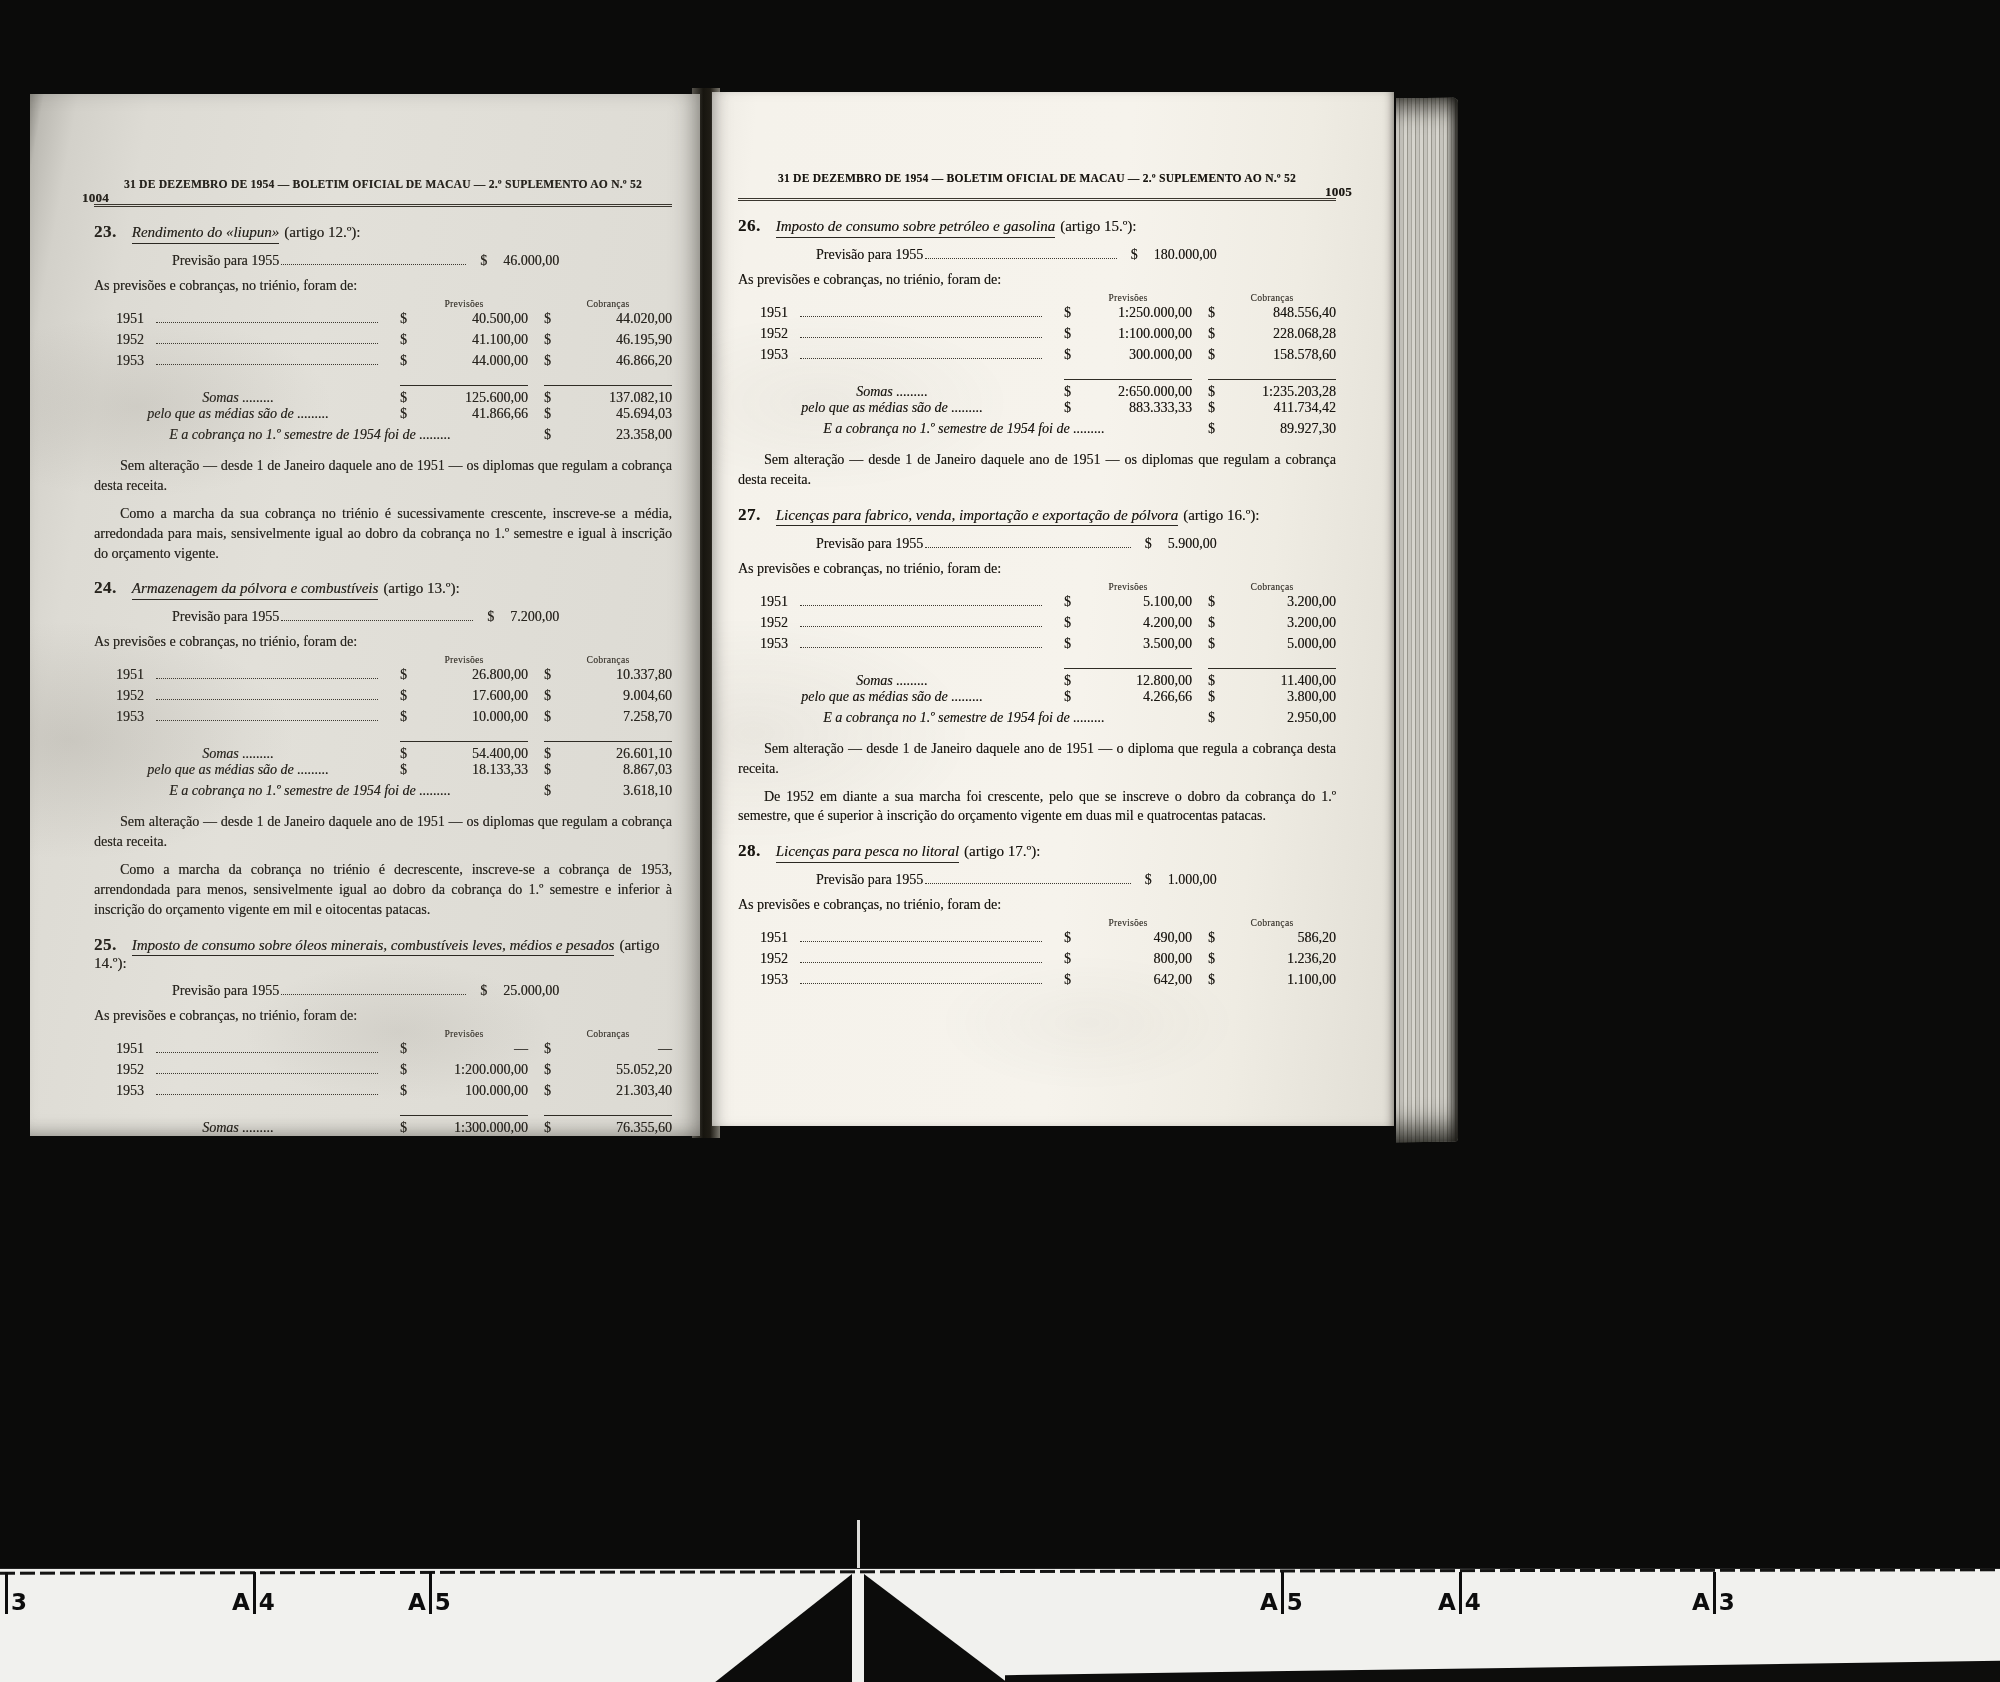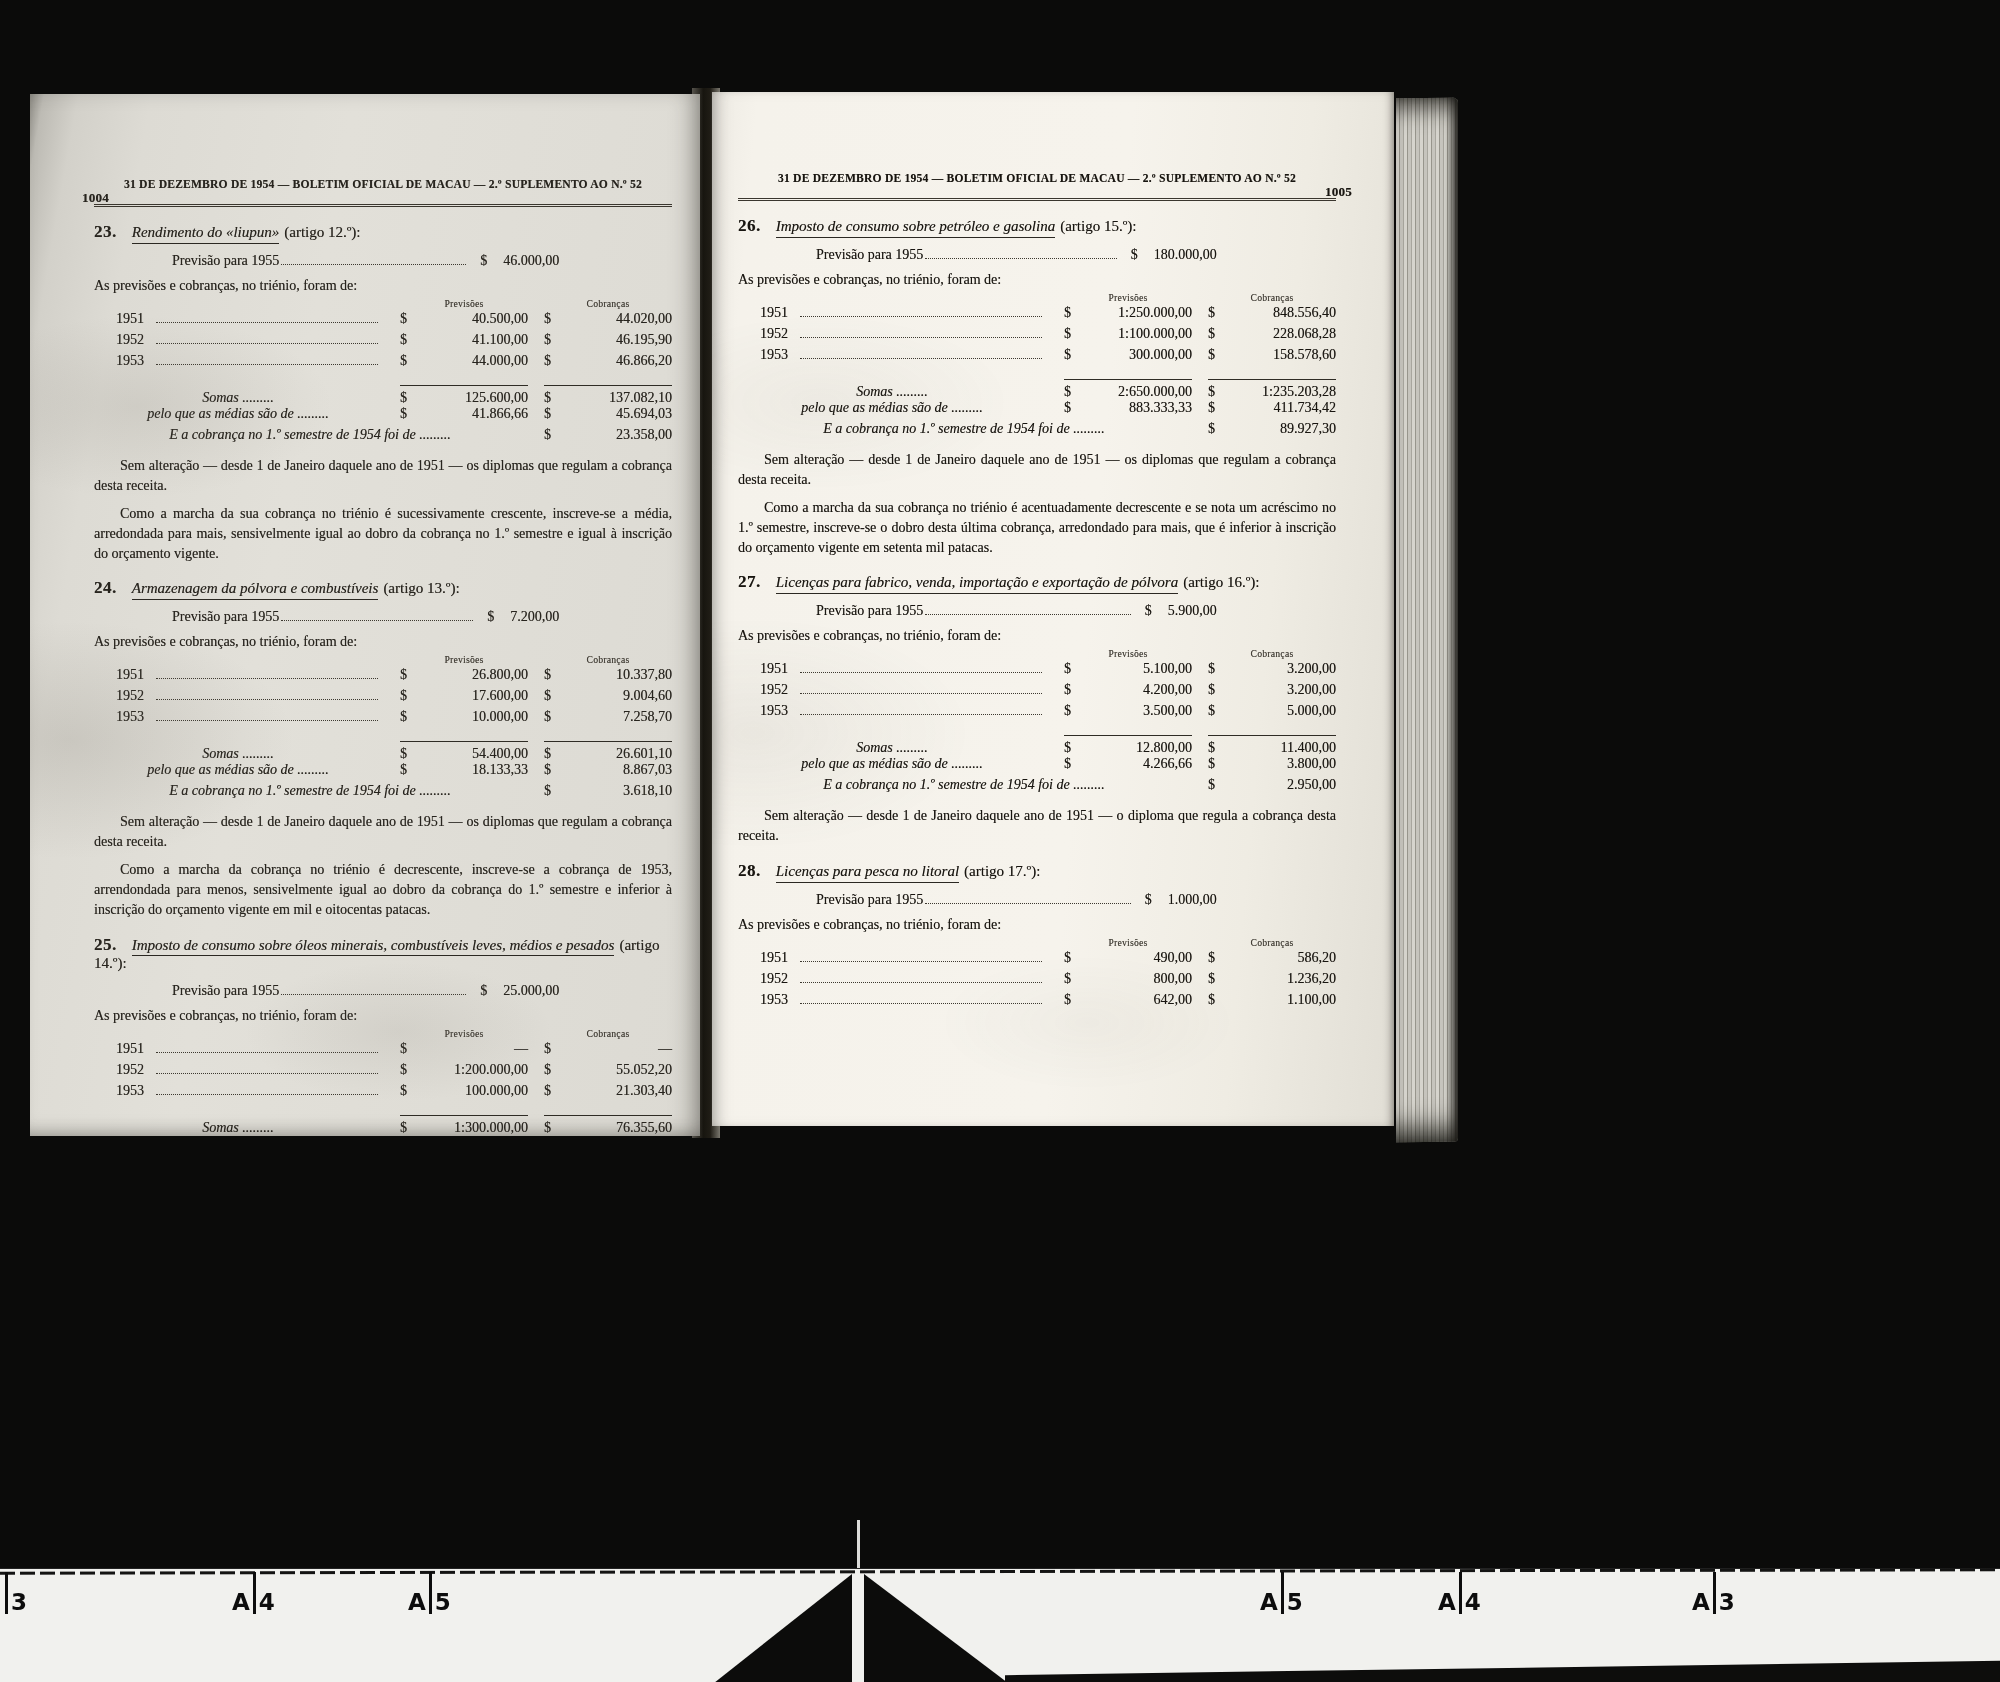--- a/index.html
+++ b/index.html
@@ -455,7 +455,6 @@
         </div>
       </div>
       <p class="para">Sem alteração — desde 1 de Janeiro daquele ano de 1951 — os diplomas que regulam a cobrança desta receita.</p>
-      <p class="para">Como a marcha da sua cobrança no triénio é acentuadamente decrescente e se nota um acréscimo no 1.º semestre, inscreve-se o dobro desta última cobrança, arredondado para mais, que é inferior à inscrição do orçamento vigente em setenta mil patacas.</p>
     </section>
 
     <section class="sec">

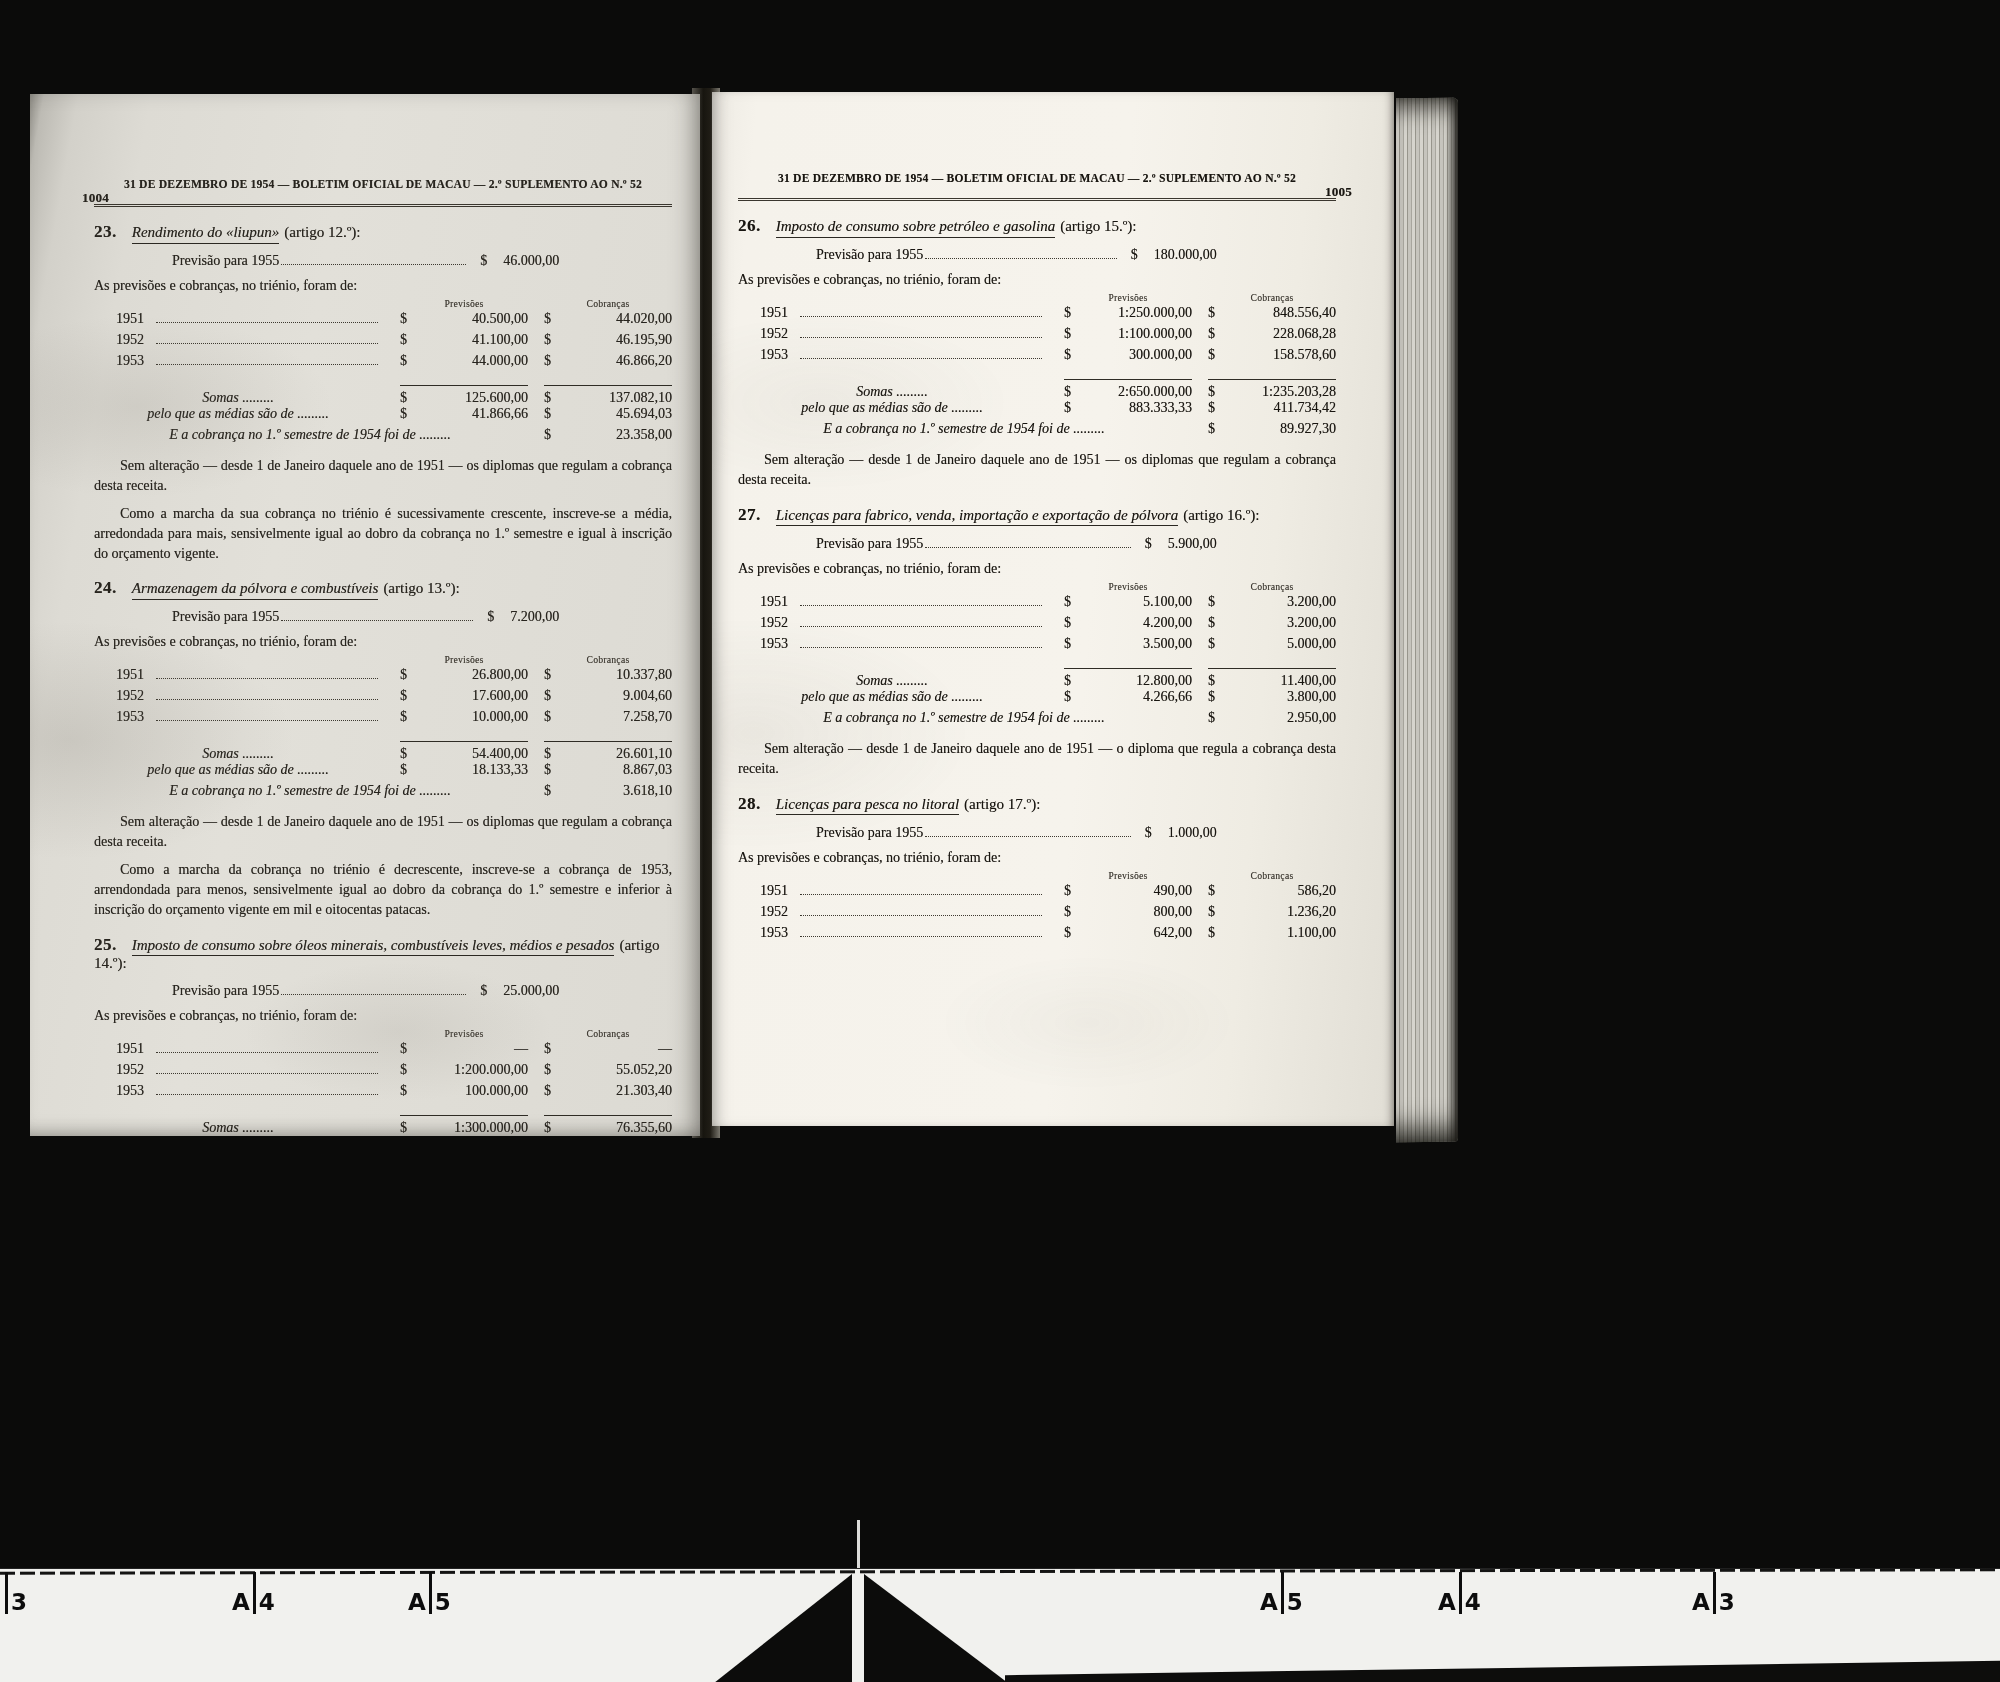--- a/index.html
+++ b/index.html
@@ -541,6 +541,7 @@
         </div>
       </div>
       <p class="para">Sem alteração — desde 1 de Janeiro daquele ano de 1951 — o diploma que regula a cobrança desta receita.</p>
+      <p class="para">De 1952 em diante a sua marcha foi crescente, pelo que se inscreve o dobro da cobrança do 1.º semestre, que é superior à inscrição do orçamento vigente em duas mil e quatrocentas patacas.</p>
     </section>
 
     <section class="sec">

